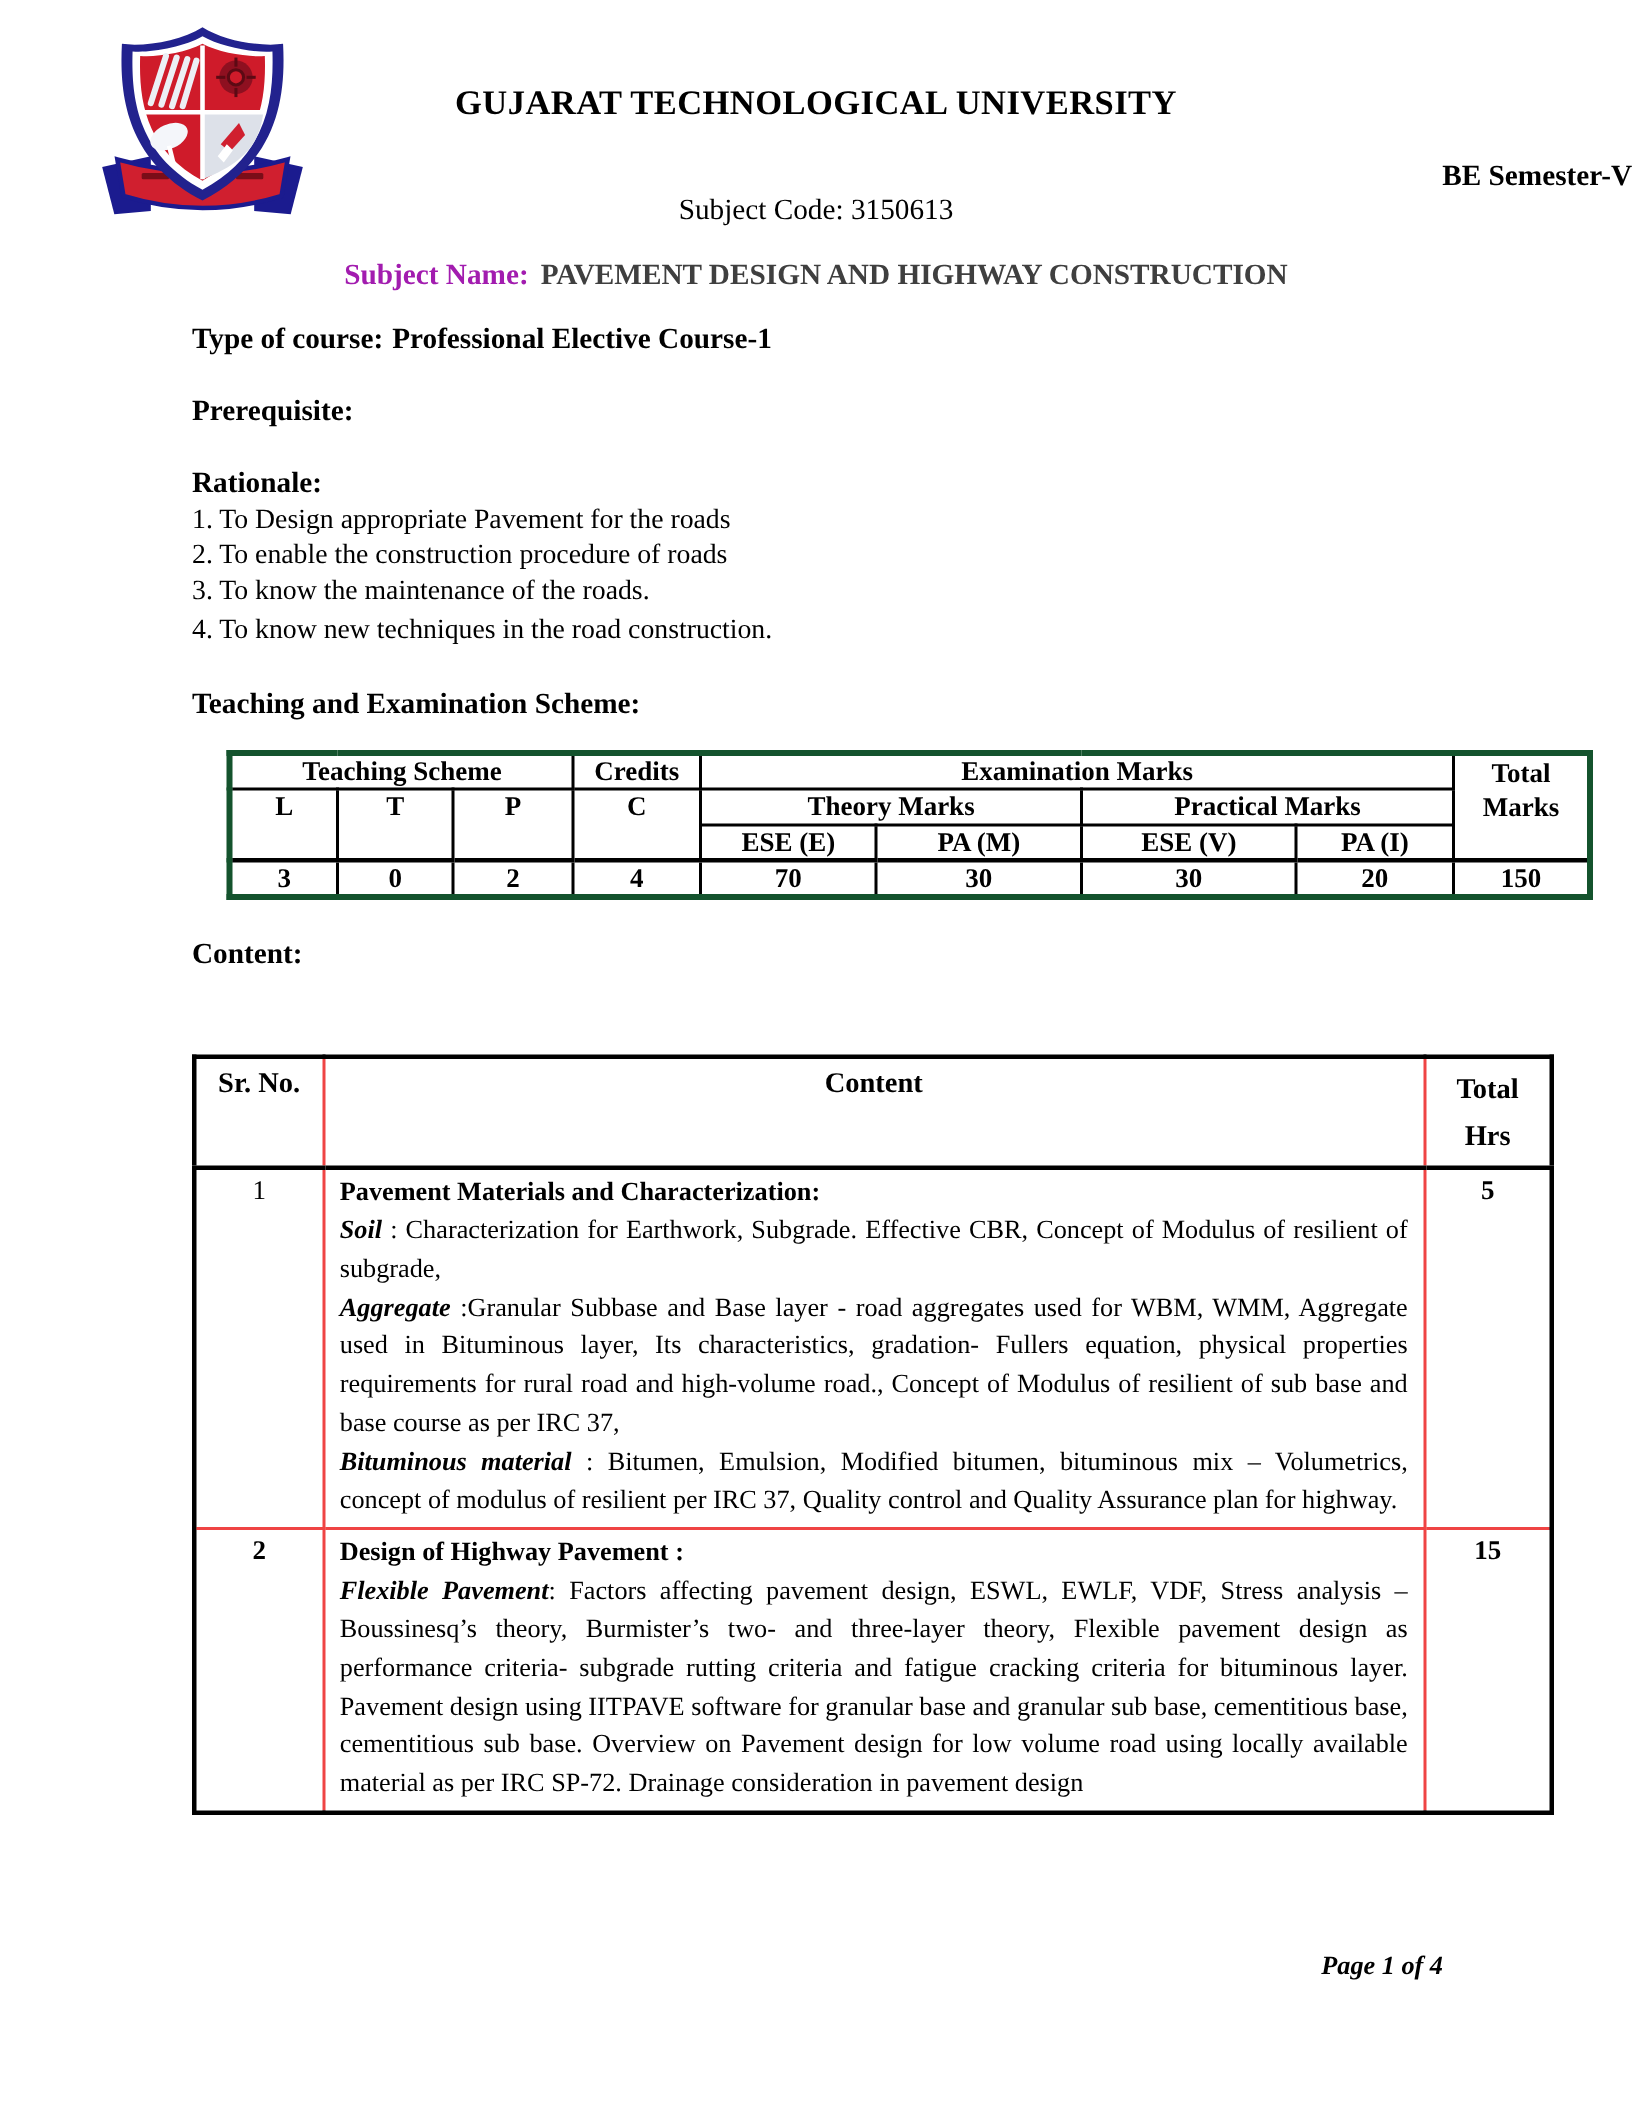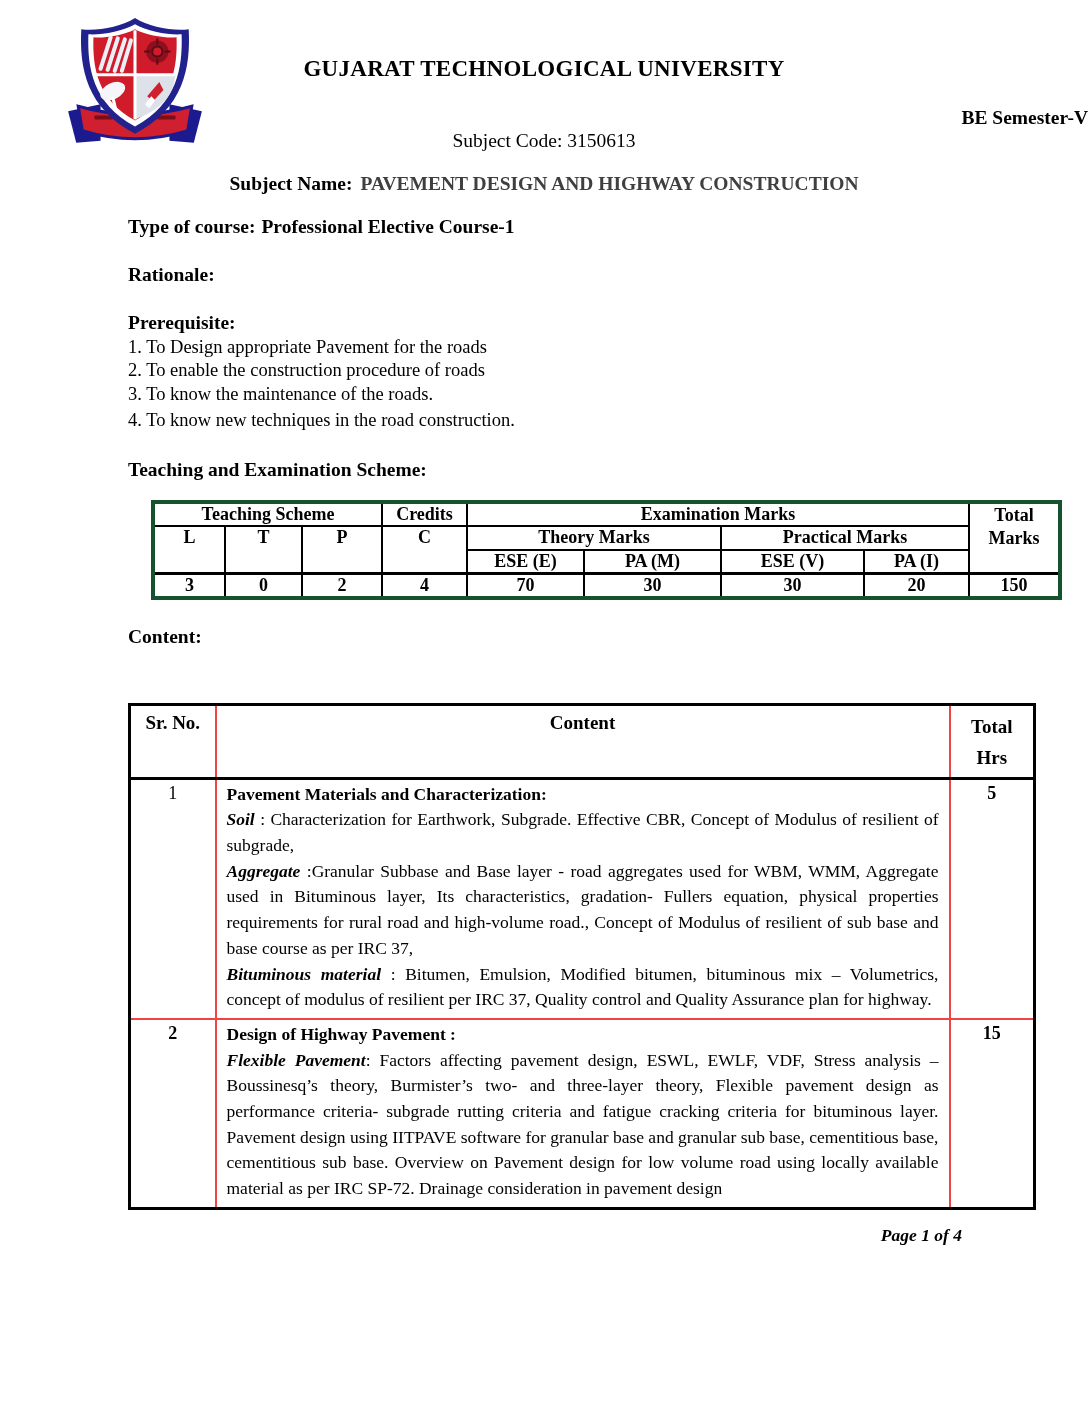--- a/index.html
+++ b/index.html
@@ -22,7 +22,7 @@
   .subject-code { text-align: center; margin-top: 1px; font-size: 19.5px; font-weight: normal; }
 
   .subject-line { text-align: center; margin-top: 21px; font-size: 19.5px; font-weight: bold; }
-  .subject-line .sn-label { margin-right: 8px; color: #000000; }
+  .subject-line .sn-label { margin-right: 8px; color: #a21caf; }
   .subject-line .sn-value { color: #3f3f3f; }
 
   .body-col { margin-left: 128px; margin-right: 52px; }

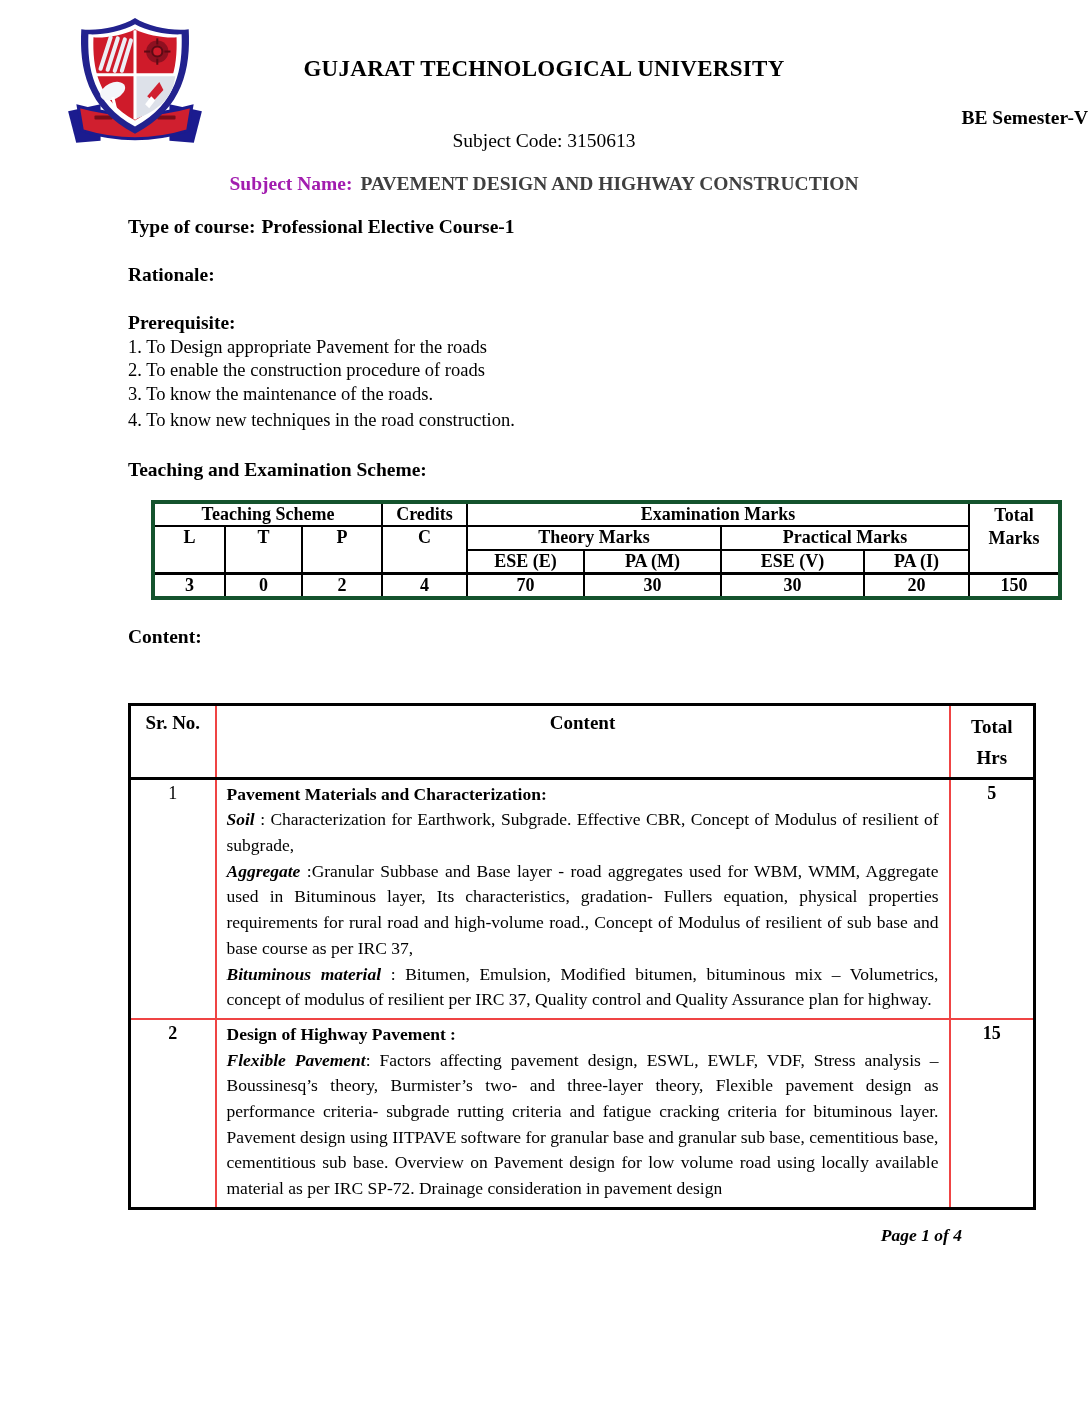--- a/index.html
+++ b/index.html
@@ -141,9 +141,9 @@
       <span class="tl-label">Type of course:</span><span>Professional Elective Course-1</span>
     </div>
 
+    <div class="section-label">Prerequisite:</div>
+
     <div class="section-label">Rationale:</div>
-
-    <div class="section-label">Prerequisite:</div>
     <div class="rationale">
       <div class="r-item">1. To Design appropriate Pavement for the roads</div>
       <div class="r-item">2. To enable the construction procedure of roads</div>

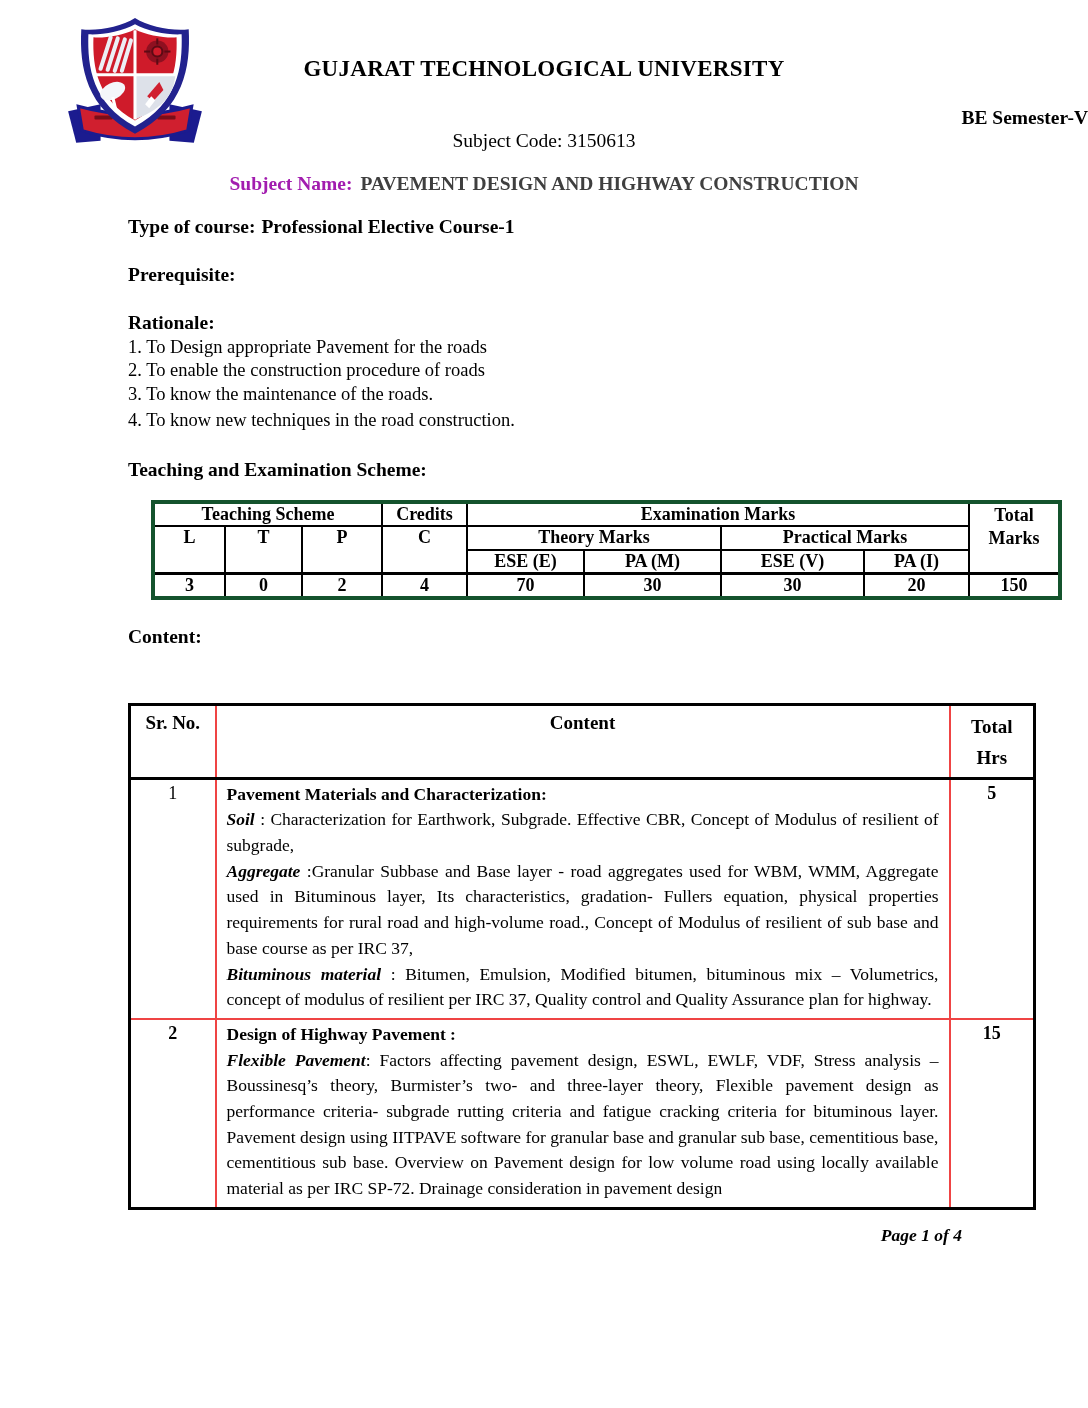--- a/index.html
+++ b/index.html
@@ -74,7 +74,7 @@
   .lead { font-weight: bold; font-style: italic; }
 
   .footer {
-    position: absolute; top: 1225px; right: 126px;
+    position: absolute; top: 1300px; right: 126px;
     font-size: 17.5px; font-weight: bold; font-style: italic;
   }
 </style>

